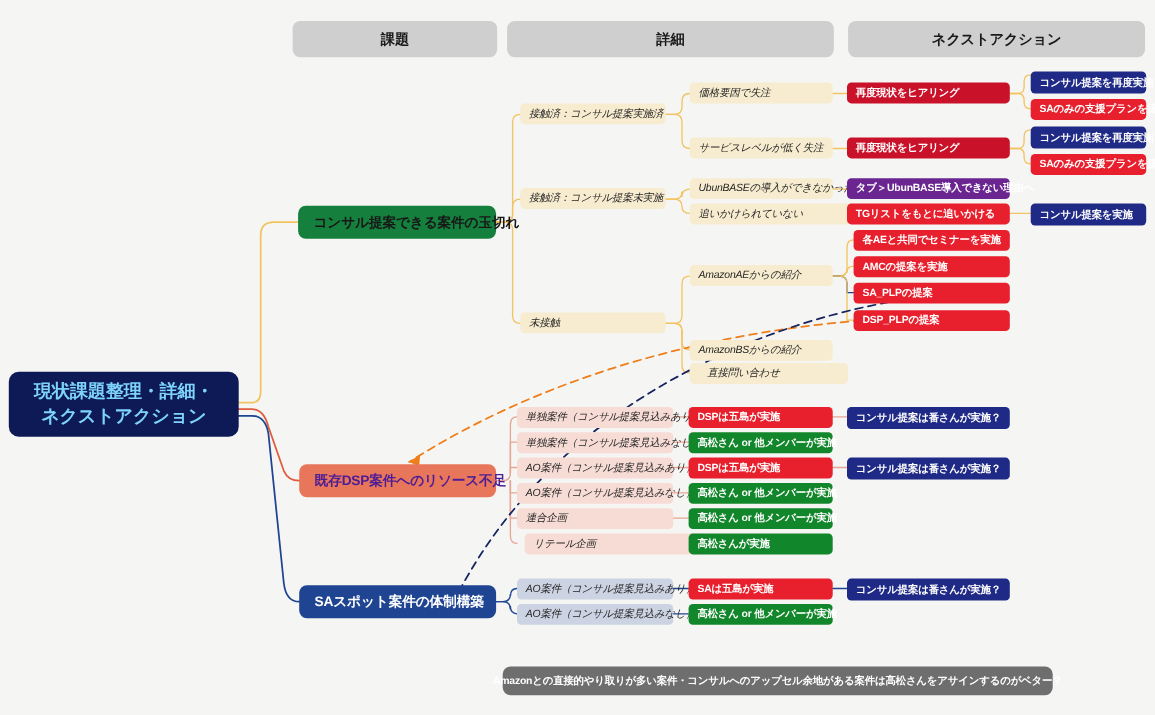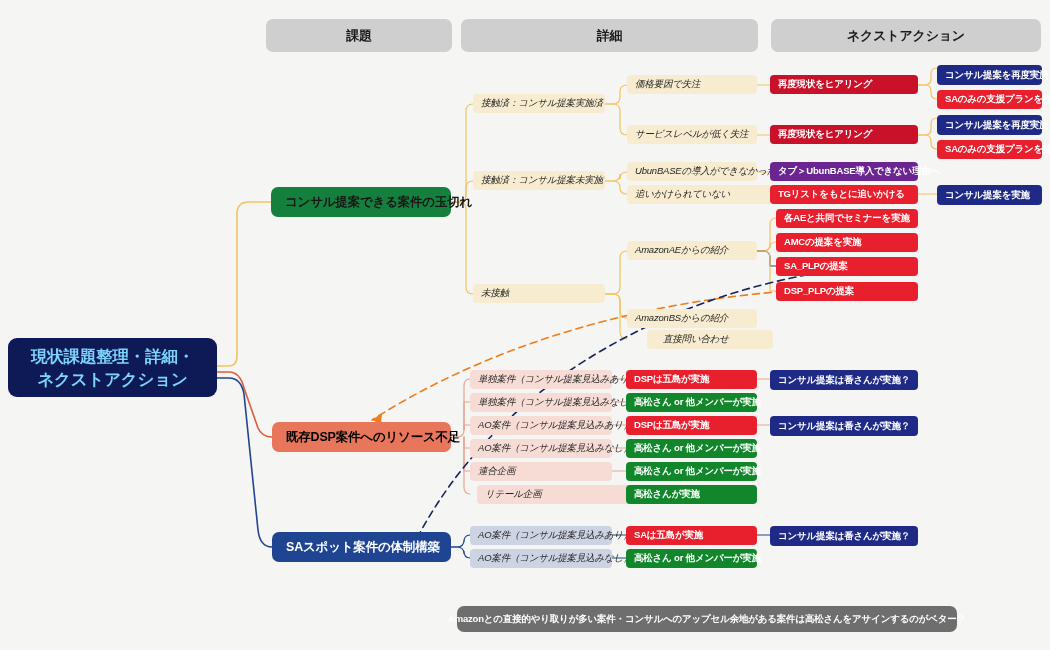--- a/index.html
+++ b/index.html
@@ -215,7 +215,7 @@
   <div class="node chip cream" style="left:627px;top:309px;width:130px;">
     <span>AmazonBSからの紹介</span>
   </div>
-  <div class="node chip cream" style="left:647px;top:330px;width:126px;padding-left:16px;">
+  <div class="node chip cream" style="left:627px;top:330px;width:144px;padding-left:16px;">
     <span>直接問い合わせ</span>
   </div>
 

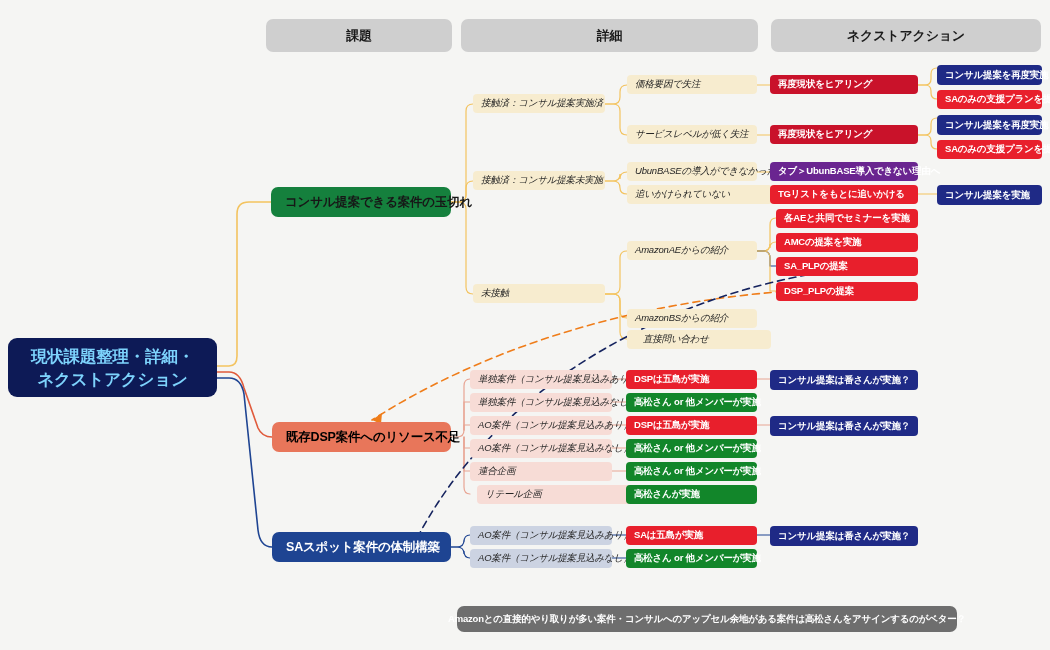--- a/index.html
+++ b/index.html
@@ -51,7 +51,7 @@
     border-radius:7px;
   }
   .topic.amber{background:#15803d;color:#171717;}
-  .topic.salmon{background:#e8765a;color:#000000;}
+  .topic.salmon{background:#e8765a;color:#4c1d95;}
   .topic.navy{background:#1e4492;color:#ffffff;}
 
   

